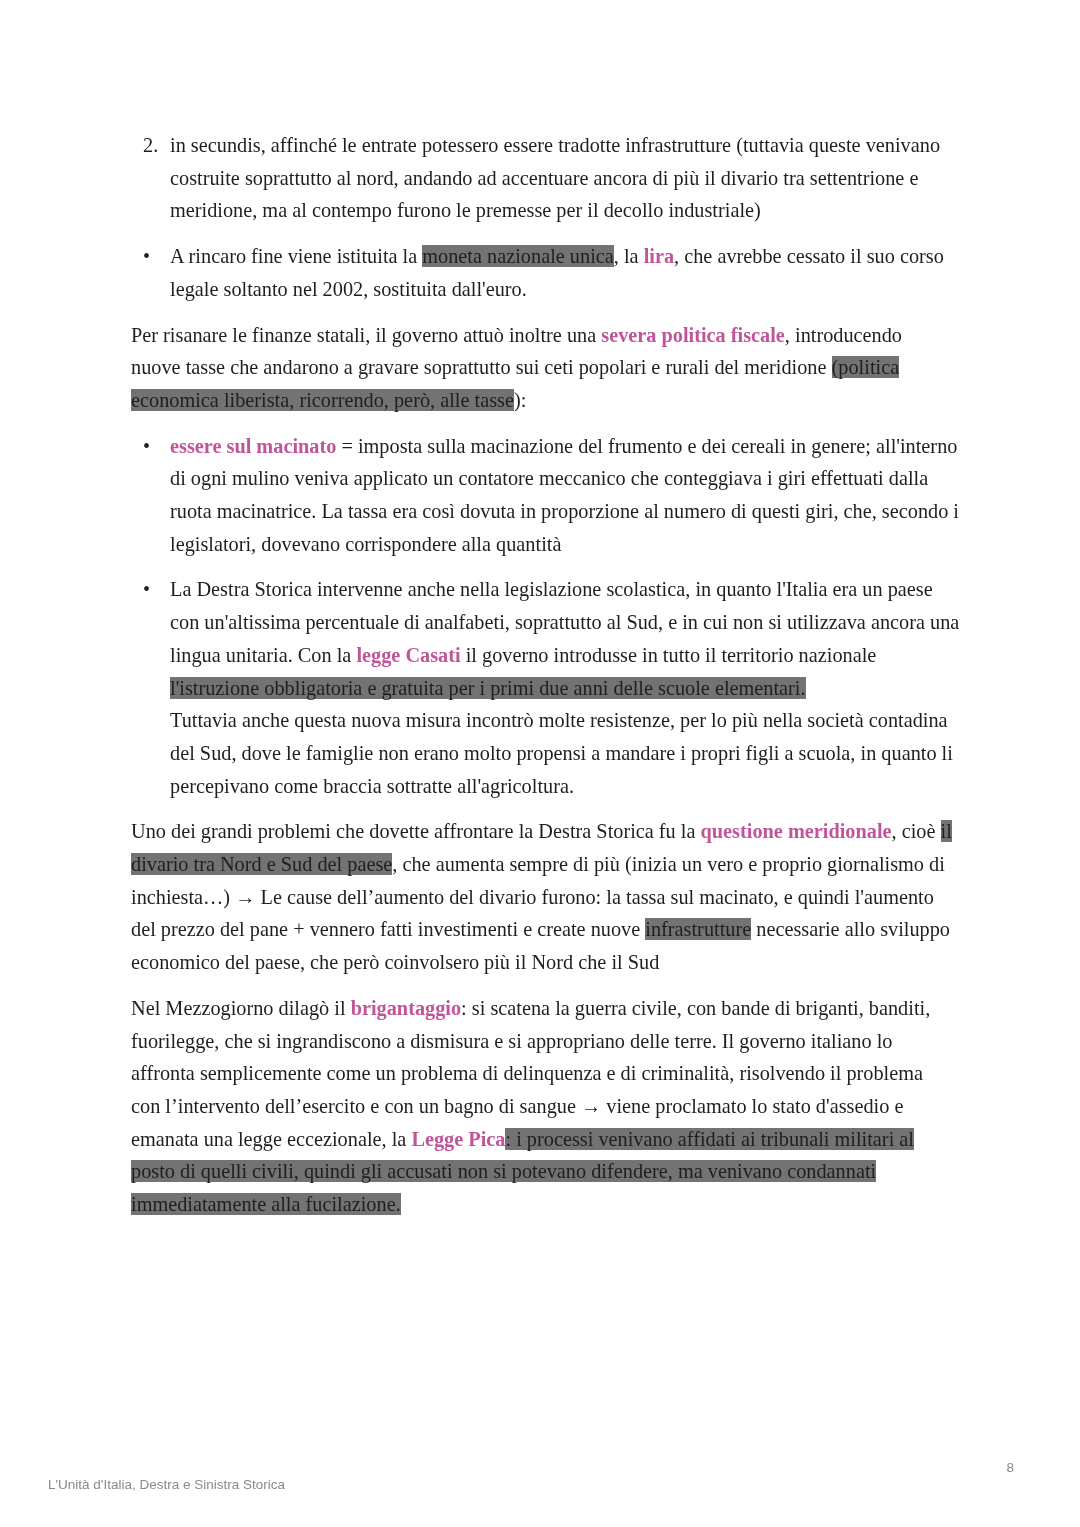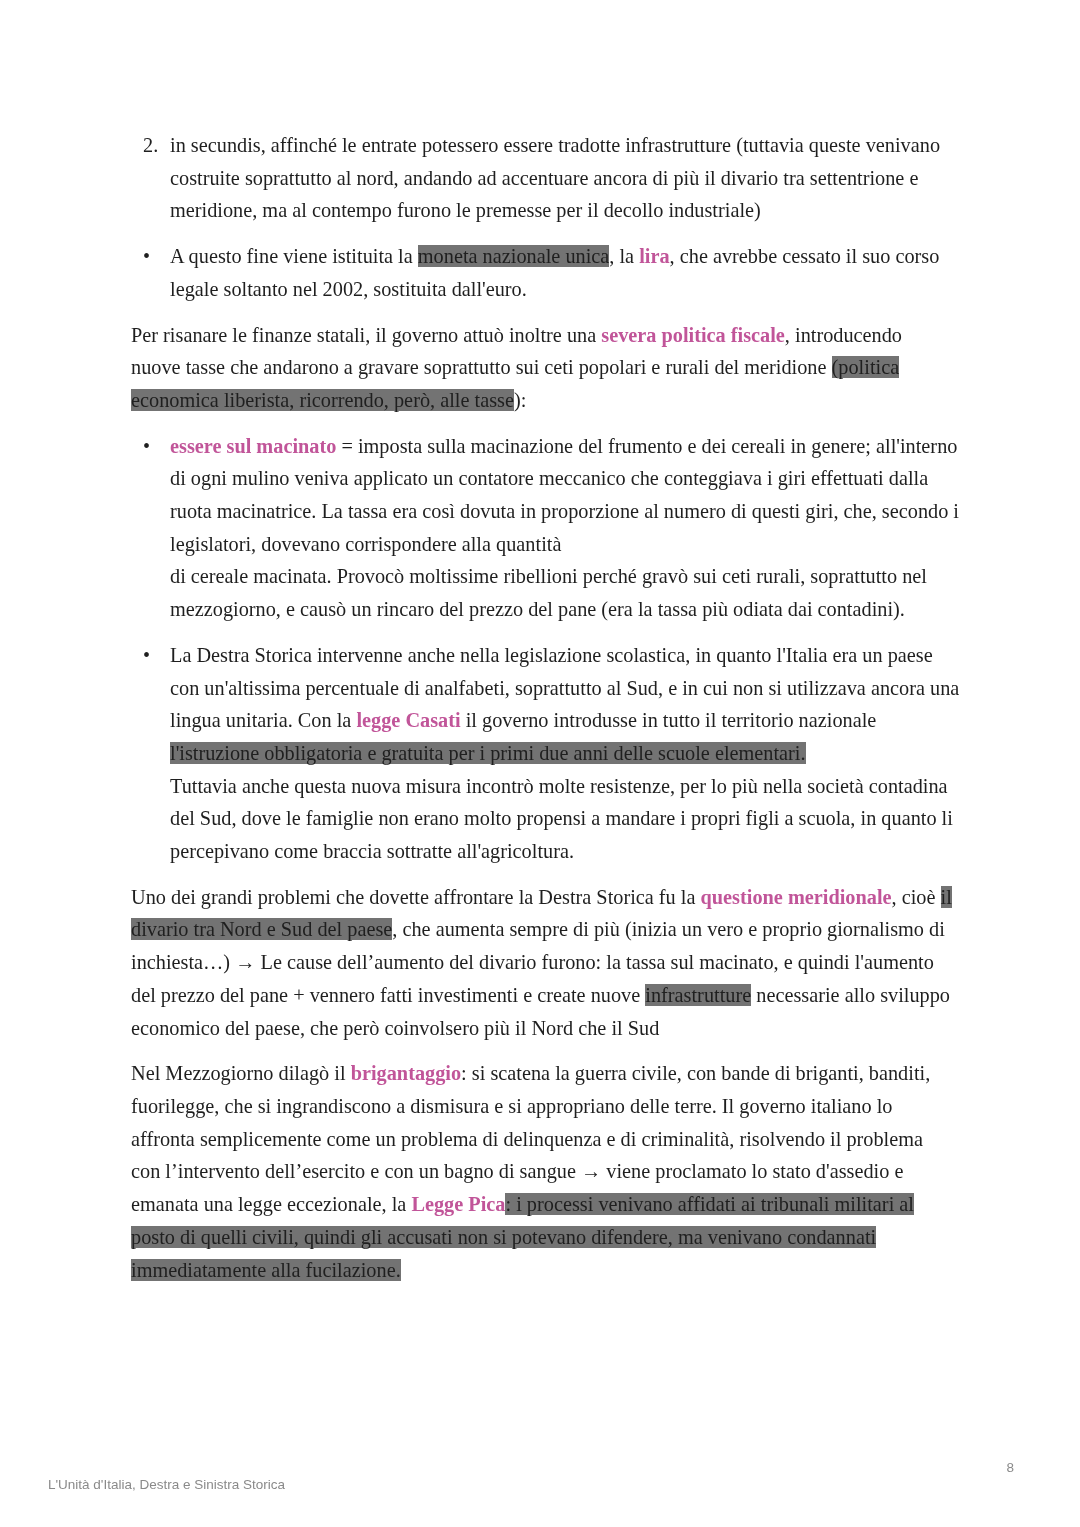--- a/index.html
+++ b/index.html
@@ -38,7 +38,7 @@
 
     <div class="item">
       <span class="marker dot">•</span>
-      <span>A questo fine viene istituita la </span><span class="hl">moneta nazionale unica</span><span>, la </span><span class="key">lira</span><span>, che avrebbe cessato il suo corso legale soltanto nel 2002, sostituita dall'euro.</span>
+      <span>A rincaro fine viene istituita la </span><span class="hl">moneta nazionale unica</span><span>, la </span><span class="key">lira</span><span>, che avrebbe cessato il suo corso legale soltanto nel 2002, sostituita dall'euro.</span>
     </div>
 
     <p class="para">

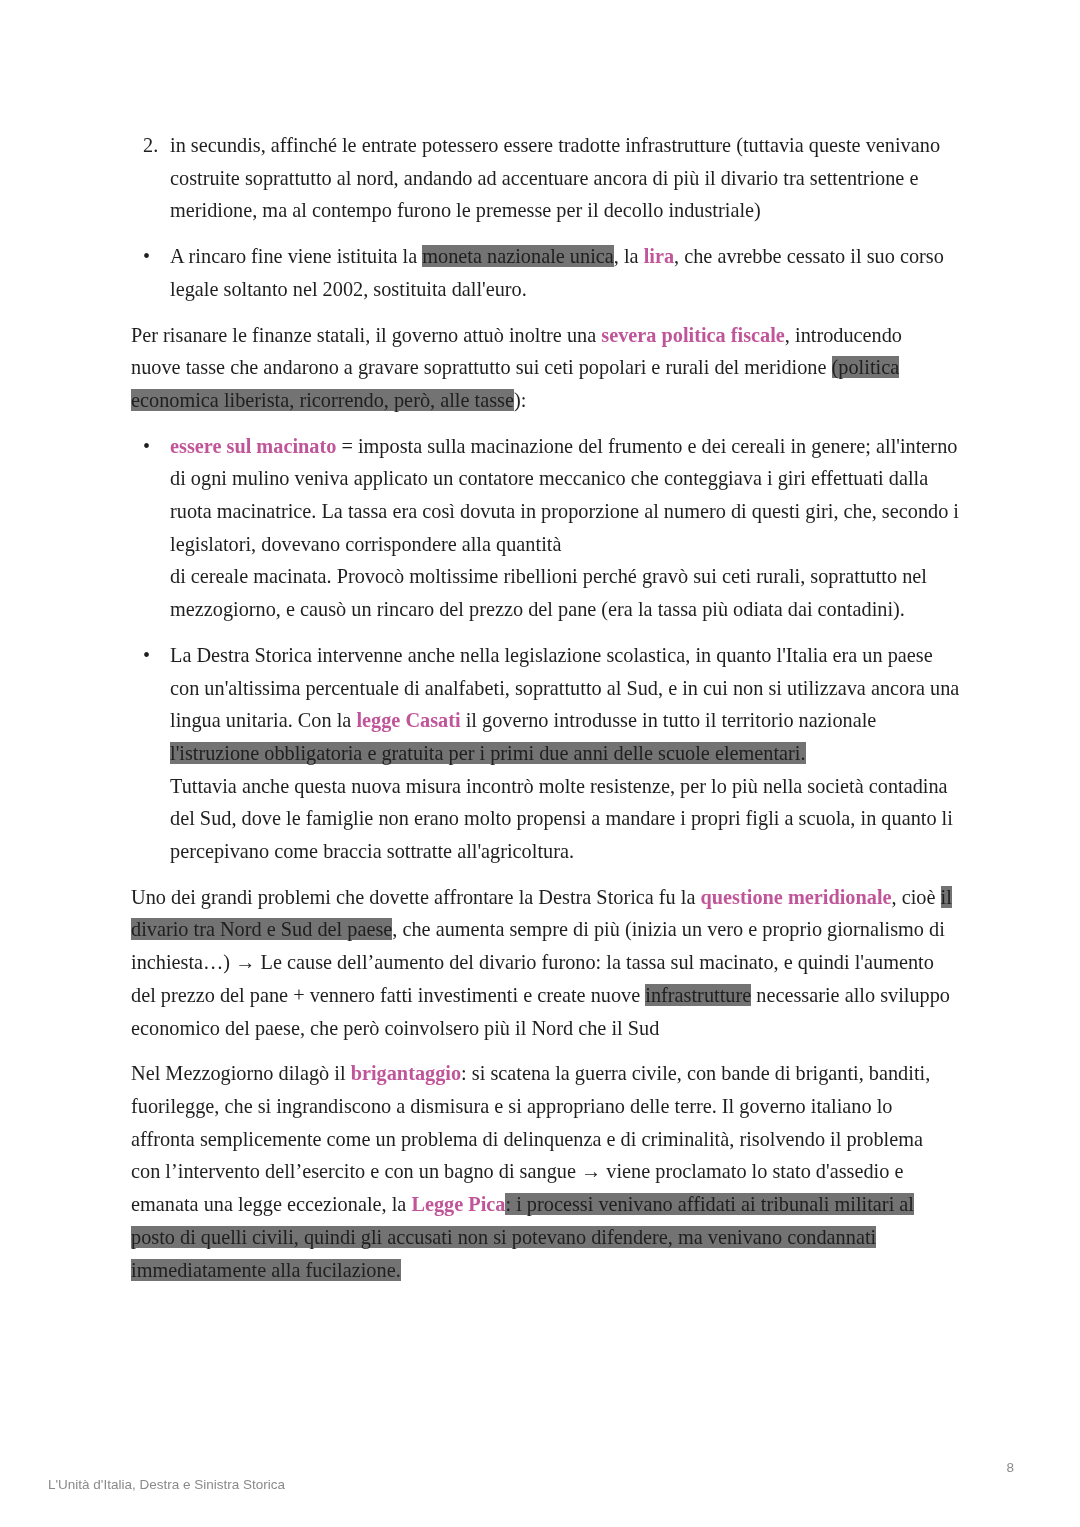--- a/index.html
+++ b/index.html
@@ -48,7 +48,6 @@
     <div class="item">
       <span class="marker dot">•</span>
       <span class="key">essere sul macinato</span><span> = imposta sulla macinazione del frumento e dei cereali in genere; all'interno di ogni mulino veniva applicato un contatore meccanico che conteggiava i giri effettuati dalla ruota macinatrice. La tassa era così dovuta in proporzione al numero di questi giri, che, secondo i legislatori, dovevano corrispondere alla quantità</span><br>
-      <span>di cereale macinata. Provocò moltissime ribellioni perché gravò sui ceti rurali, soprattutto nel mezzogiorno, e causò un rincaro del prezzo del pane (era la tassa più odiata dai contadini).</span>
     </div>
 
     <div class="item">

